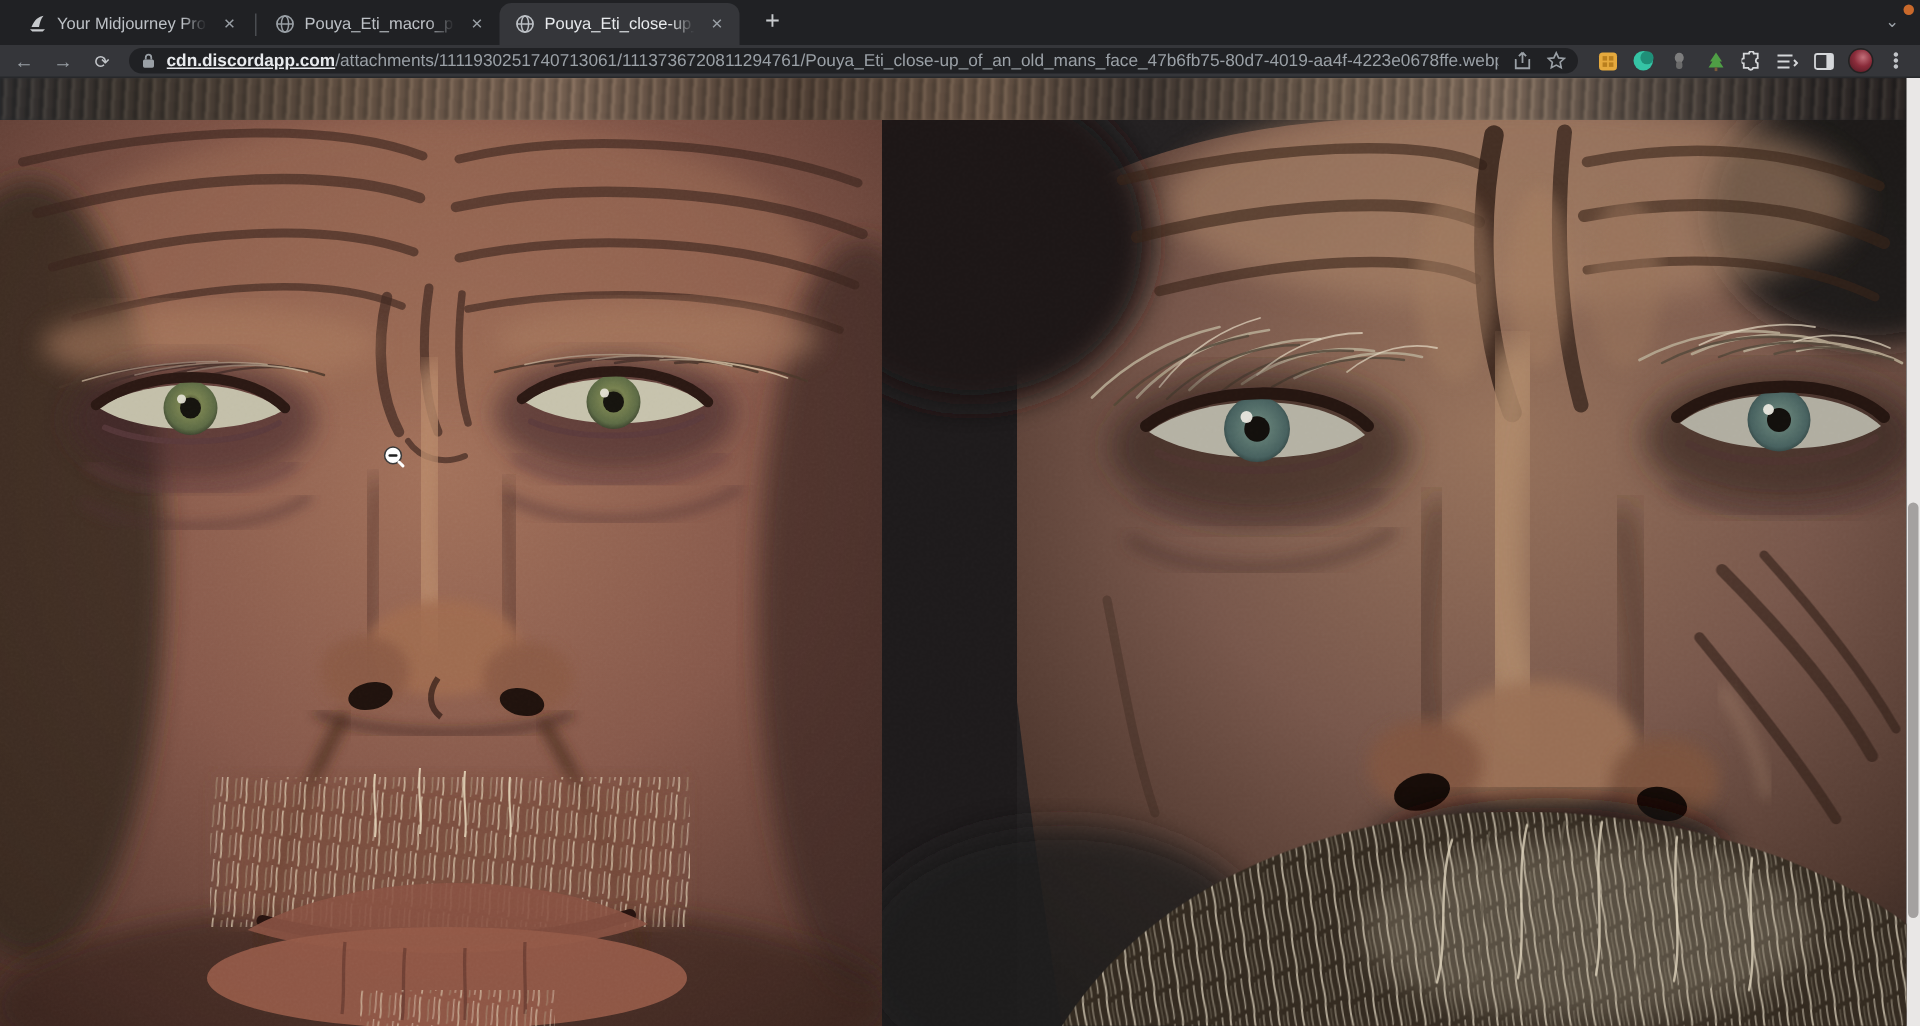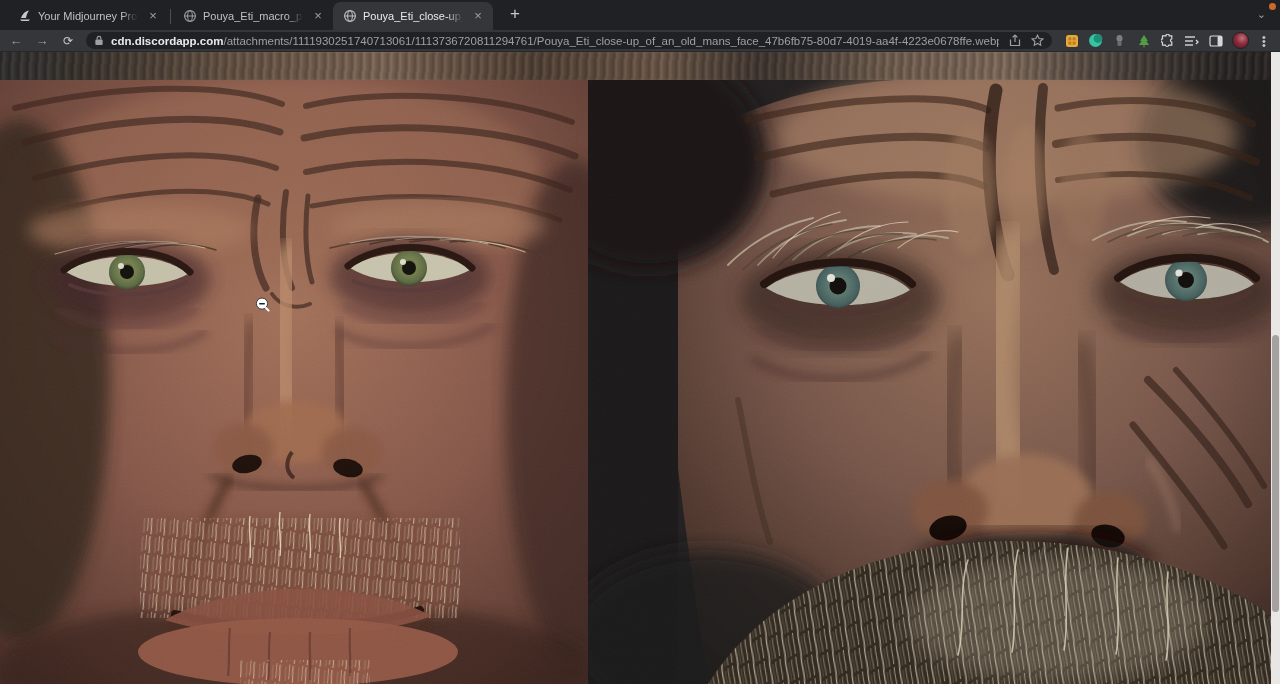--- a/index.html
+++ b/index.html
@@ -37,7 +37,7 @@
              display:flex; align-items:center; padding:0 8px; min-width:0; }
   .omnibox .lock { width:10px; height:11px; margin-right:7px; flex:0 0 auto; }
   .url { font-size:11.5px; white-space:nowrap; overflow:hidden; }
-  .url .domain { color:#e8eaed; font-weight:bold; }
+  .url .domain { color:#e8eaed; font-weight:bold;text-decoration:underline; }
   .url .path { color:#9aa0a6; }
   .obx-ic { color:#9aa0a6; margin-left:10px; flex:0 0 auto; display:flex; }
   .extrow { display:flex; align-items:center; gap:9px; padding:0 10px 0 4px; }

